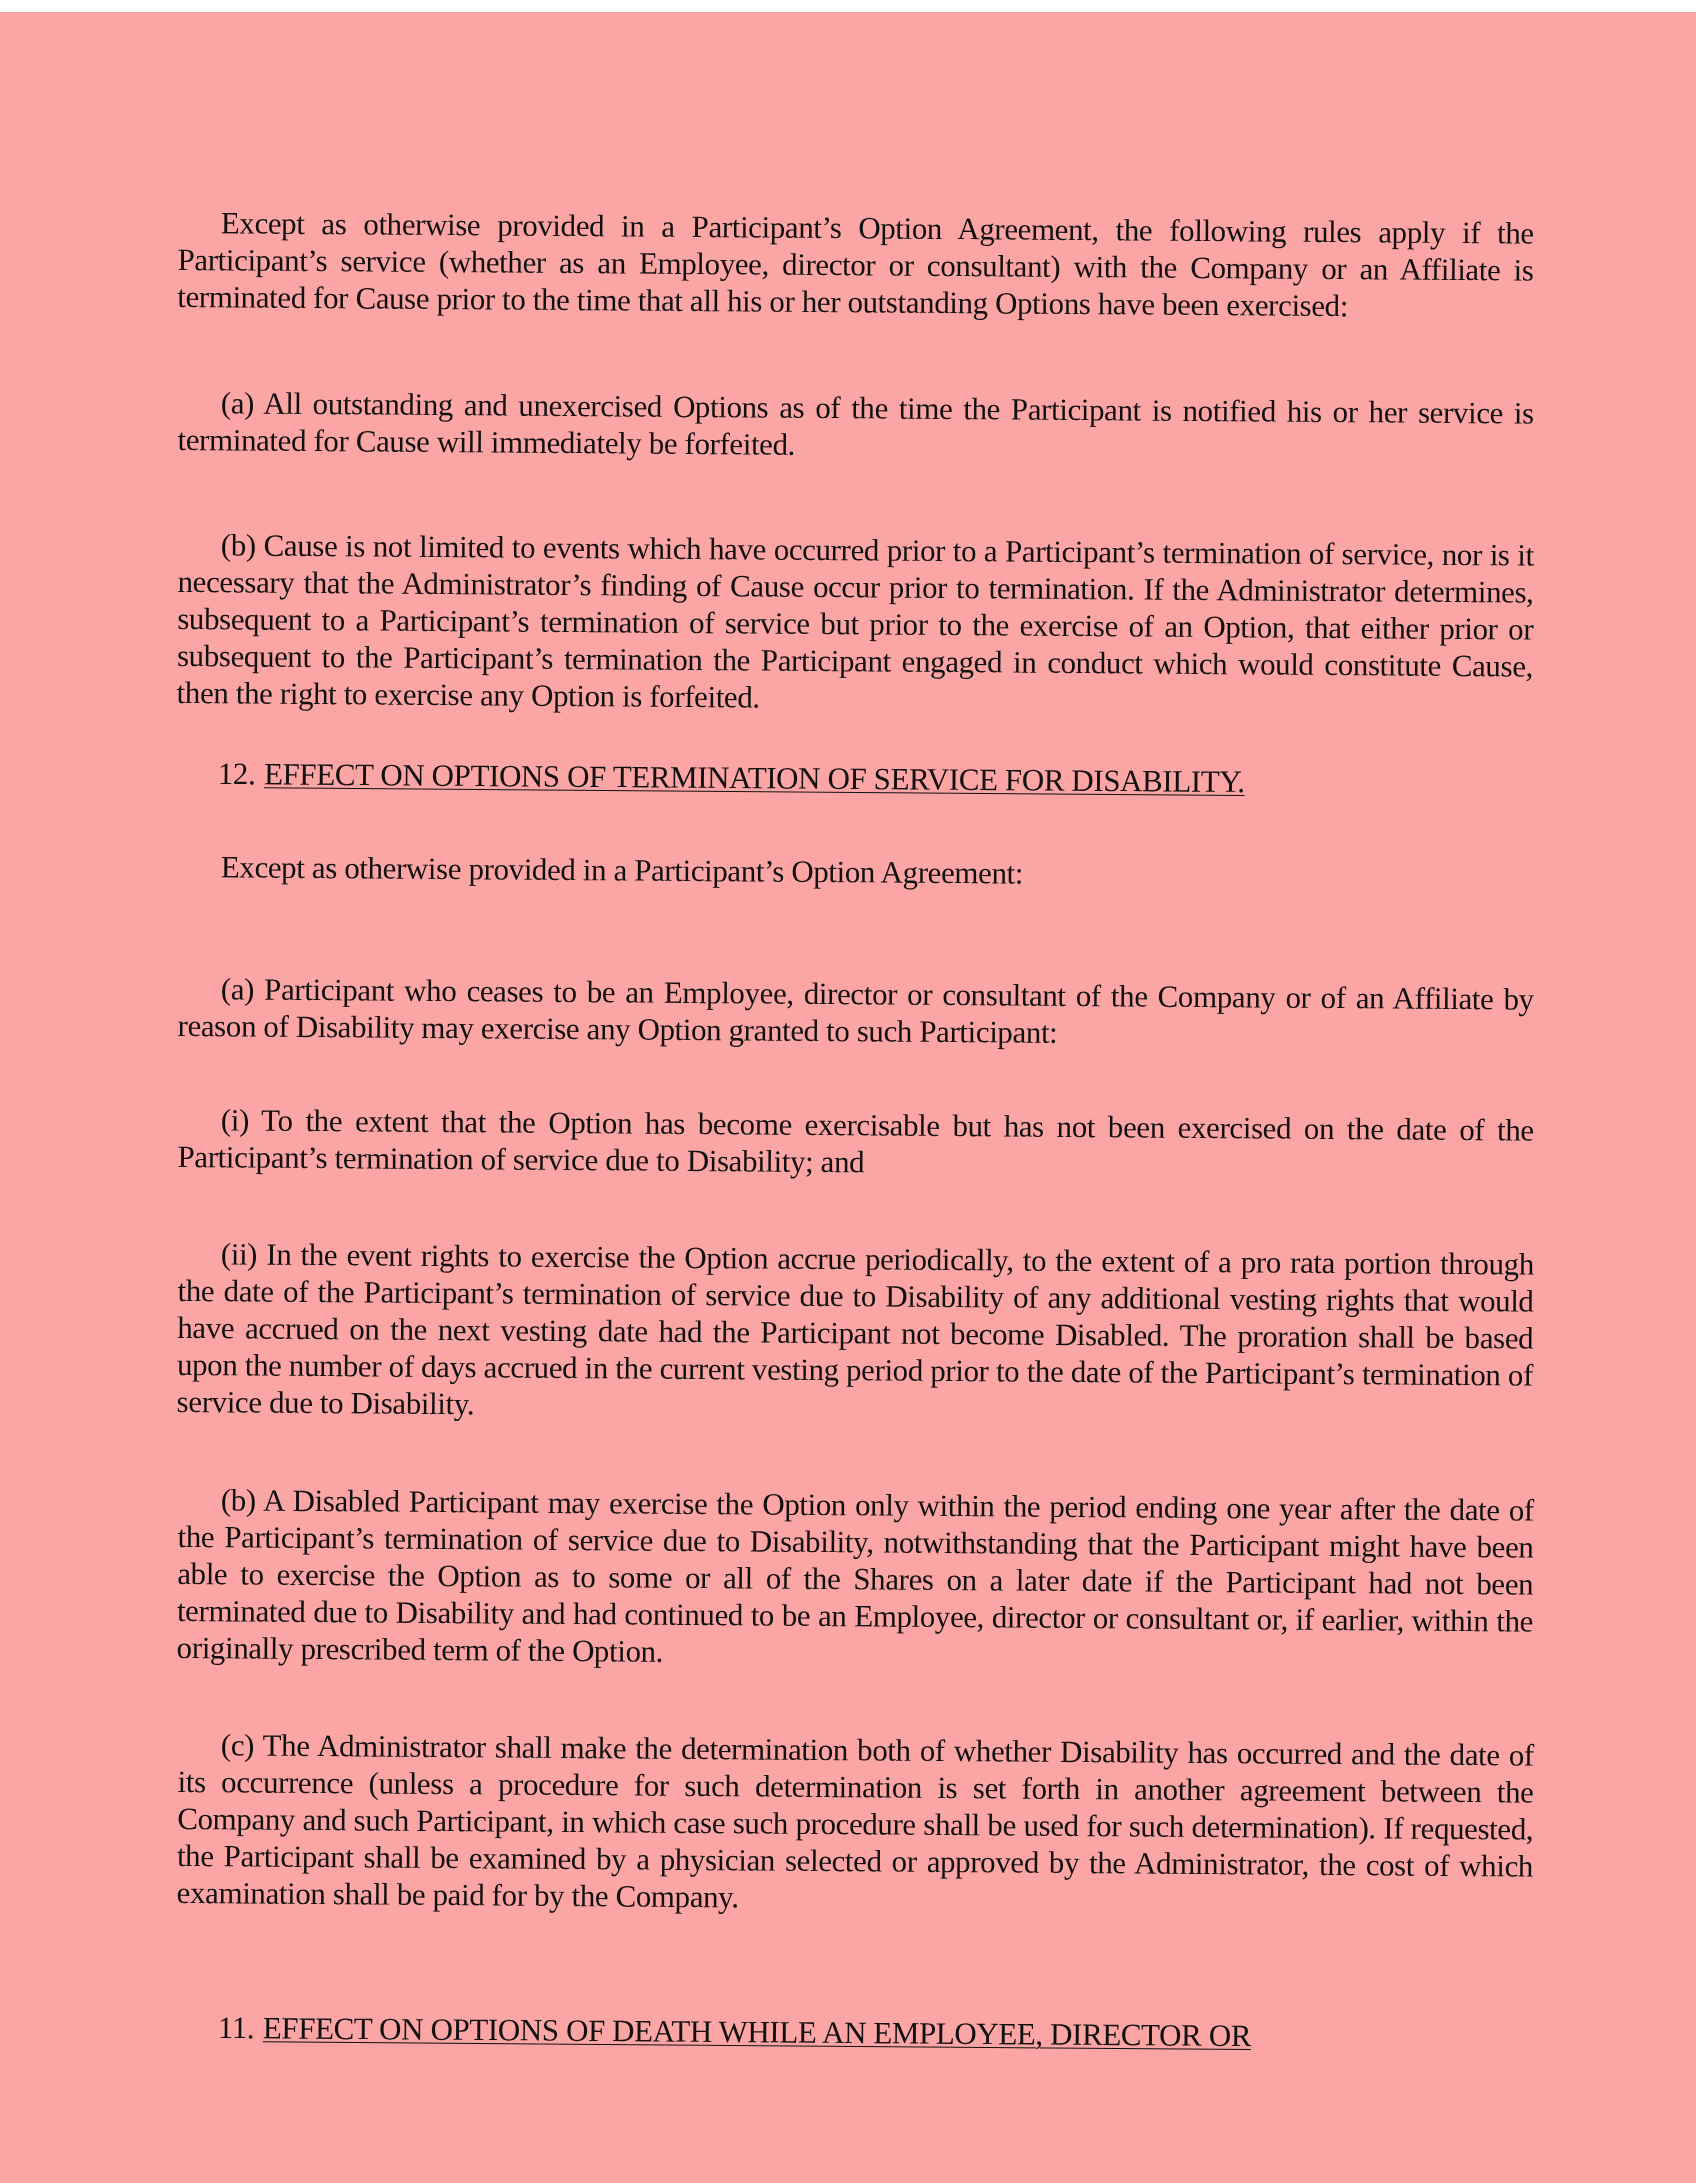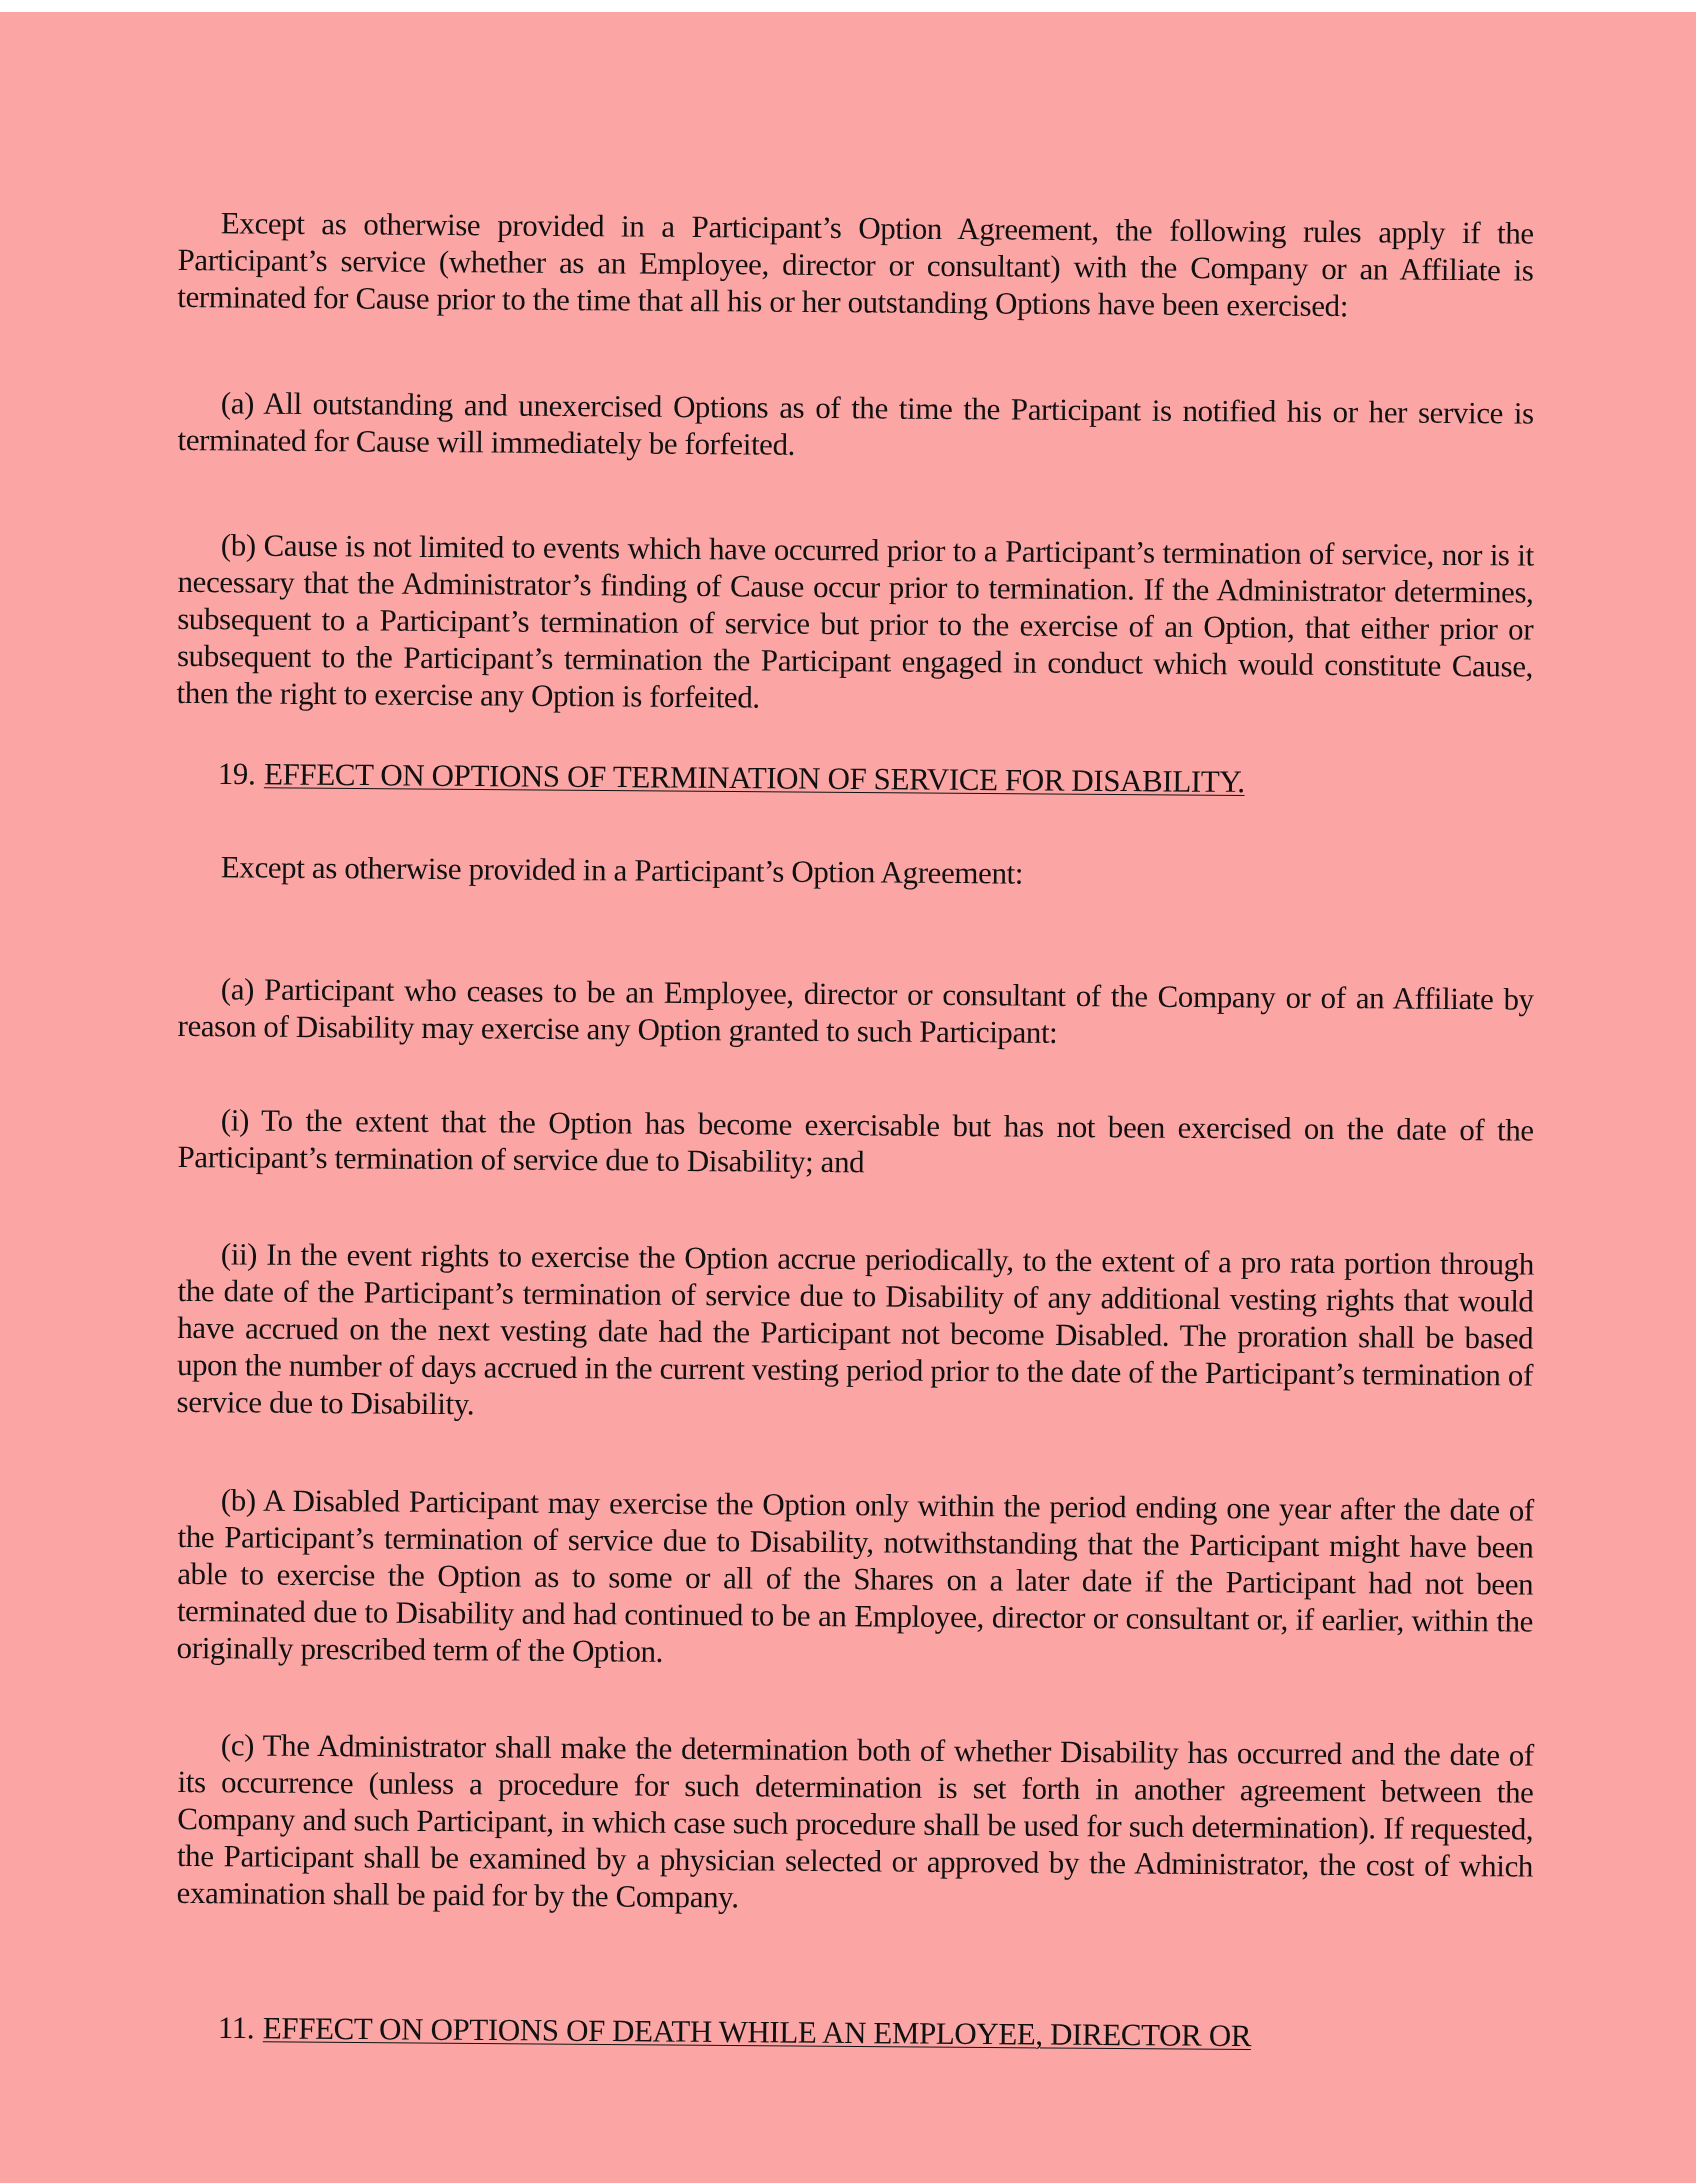--- a/index.html
+++ b/index.html
@@ -54,7 +54,7 @@
   <p class="para" style="top:514px; margin:0;">(b) Cause is not limited to events which have occurred prior to a Participant’s termination of service, nor is it necessary that the Administrator’s finding of Cause occur prior to termination. If the Administrator determines, subsequent to a Participant’s termination of service but prior to the exercise of an Option, that either prior or subsequent to the Participant’s termination the Participant engaged in conduct which would constitute Cause, then the right to exercise any Option is forfeited.</p>
 
   <div class="heading" style="top:743px;">
-    <span class="num">19.</span><span class="title">EFFECT ON OPTIONS OF TERMINATION OF SERVICE FOR DISABILITY.</span>
+    <span class="num">12.</span><span class="title">EFFECT ON OPTIONS OF TERMINATION OF SERVICE FOR DISABILITY.</span>
   </div>
 
   <p class="para" style="top:836px; margin:0;">Except as otherwise provided in a Participant’s Option Agreement:</p>

